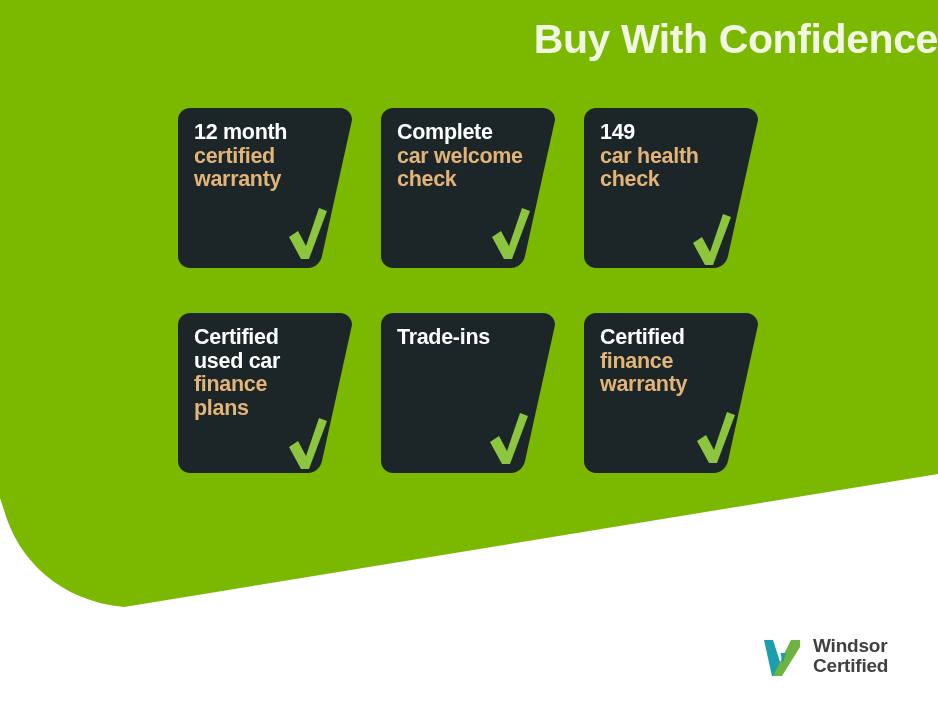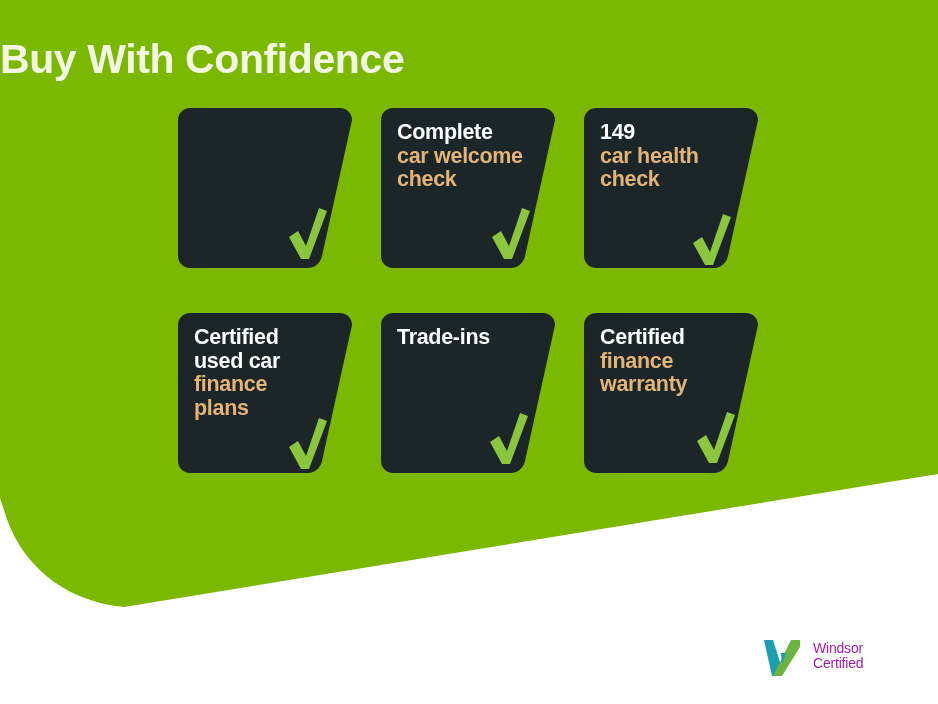--- a/index.html
+++ b/index.html
@@ -39,13 +39,12 @@
     left: 0;
     top: 16px;
     width: 938px;
-    text-align: left;
+    text-align: right;
     font-size: 41px;
     font-weight: bold;
     letter-spacing: -0.4px;
     color: #f2f7e4;
     font-family: "Liberation Sans", sans-serif;
-    margin-top: 20px;
   }
 
   

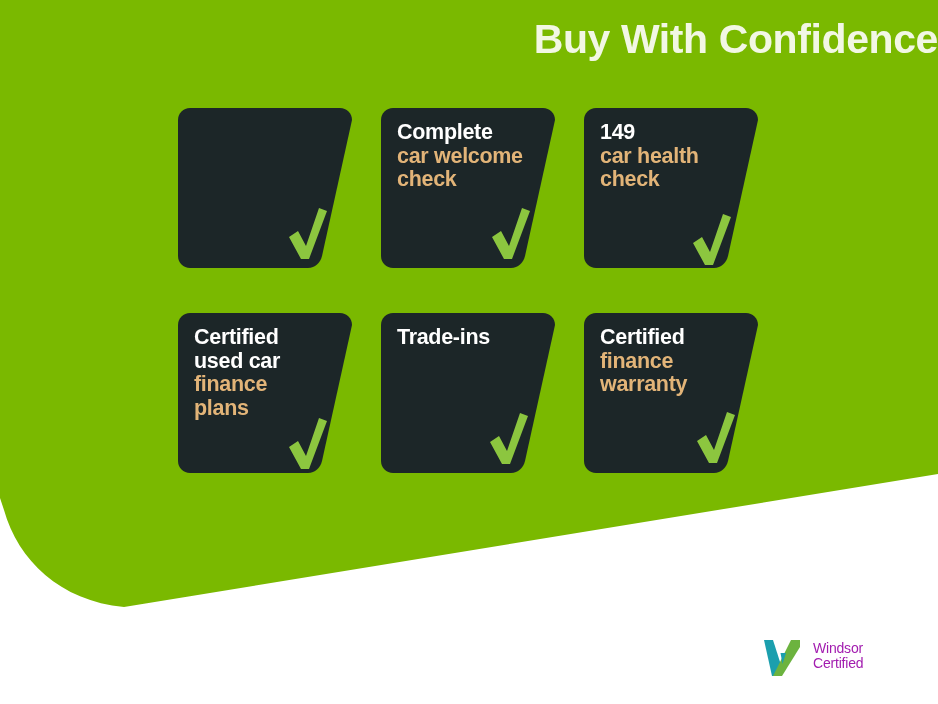--- a/index.html
+++ b/index.html
@@ -135,6 +135,11 @@
       <svg class="check" style="left:108px; top:98px;" width="42" height="56" viewBox="0 0 42 56">
         <path d="M 3,31 L 12,25 L 20,40 L 33,2 L 41,5 L 23,53 L 15,53 Z" fill="#8cc63f"></path>
       </svg>
+      <div class="card-body">
+        <span class="line-white">12 month</span>
+        <span class="line-tan">certified</span>
+        <span class="line-tan">warranty</span>
+      </div>
     </div>
 
     <div class="card c1 r0">

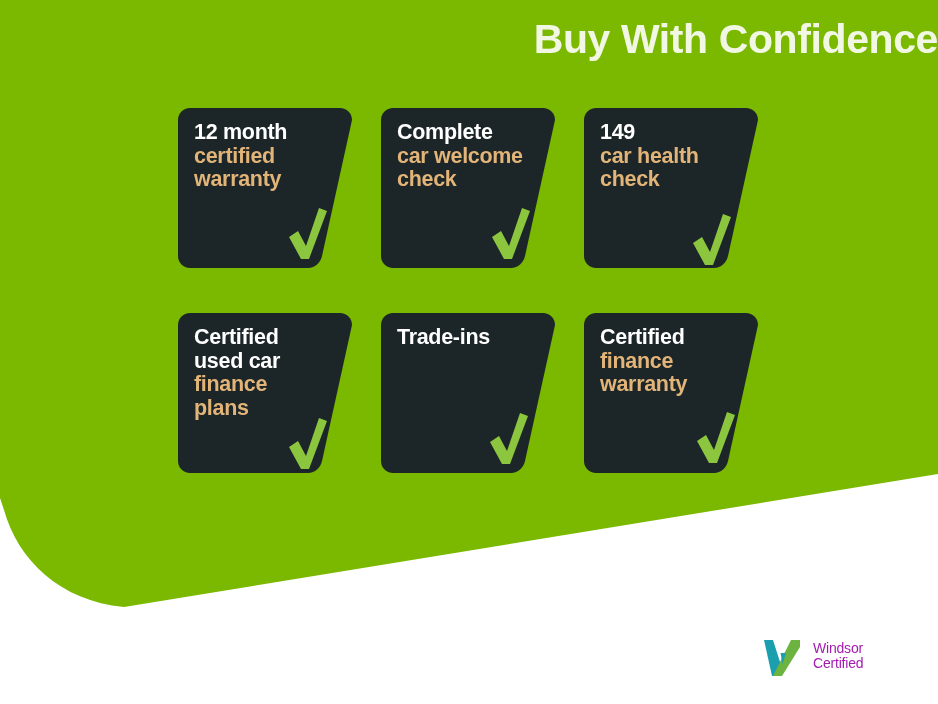--- a/index.html
+++ b/index.html
@@ -107,10 +107,10 @@
   .logo-mark { width: 44px; height: 44px; flex: 0 0 auto; }
   .logo-text {
     font-family: "Liberation Sans", sans-serif;
-    font-size: 14px;
-    font-weight: normal;
+    font-size: 19px;
+    font-weight: bold;
     line-height: 1.07;
-    color: #a21caf;
+    color: #404040;
     letter-spacing: -0.2px;
   }
   .logo-text span { display: block; }

